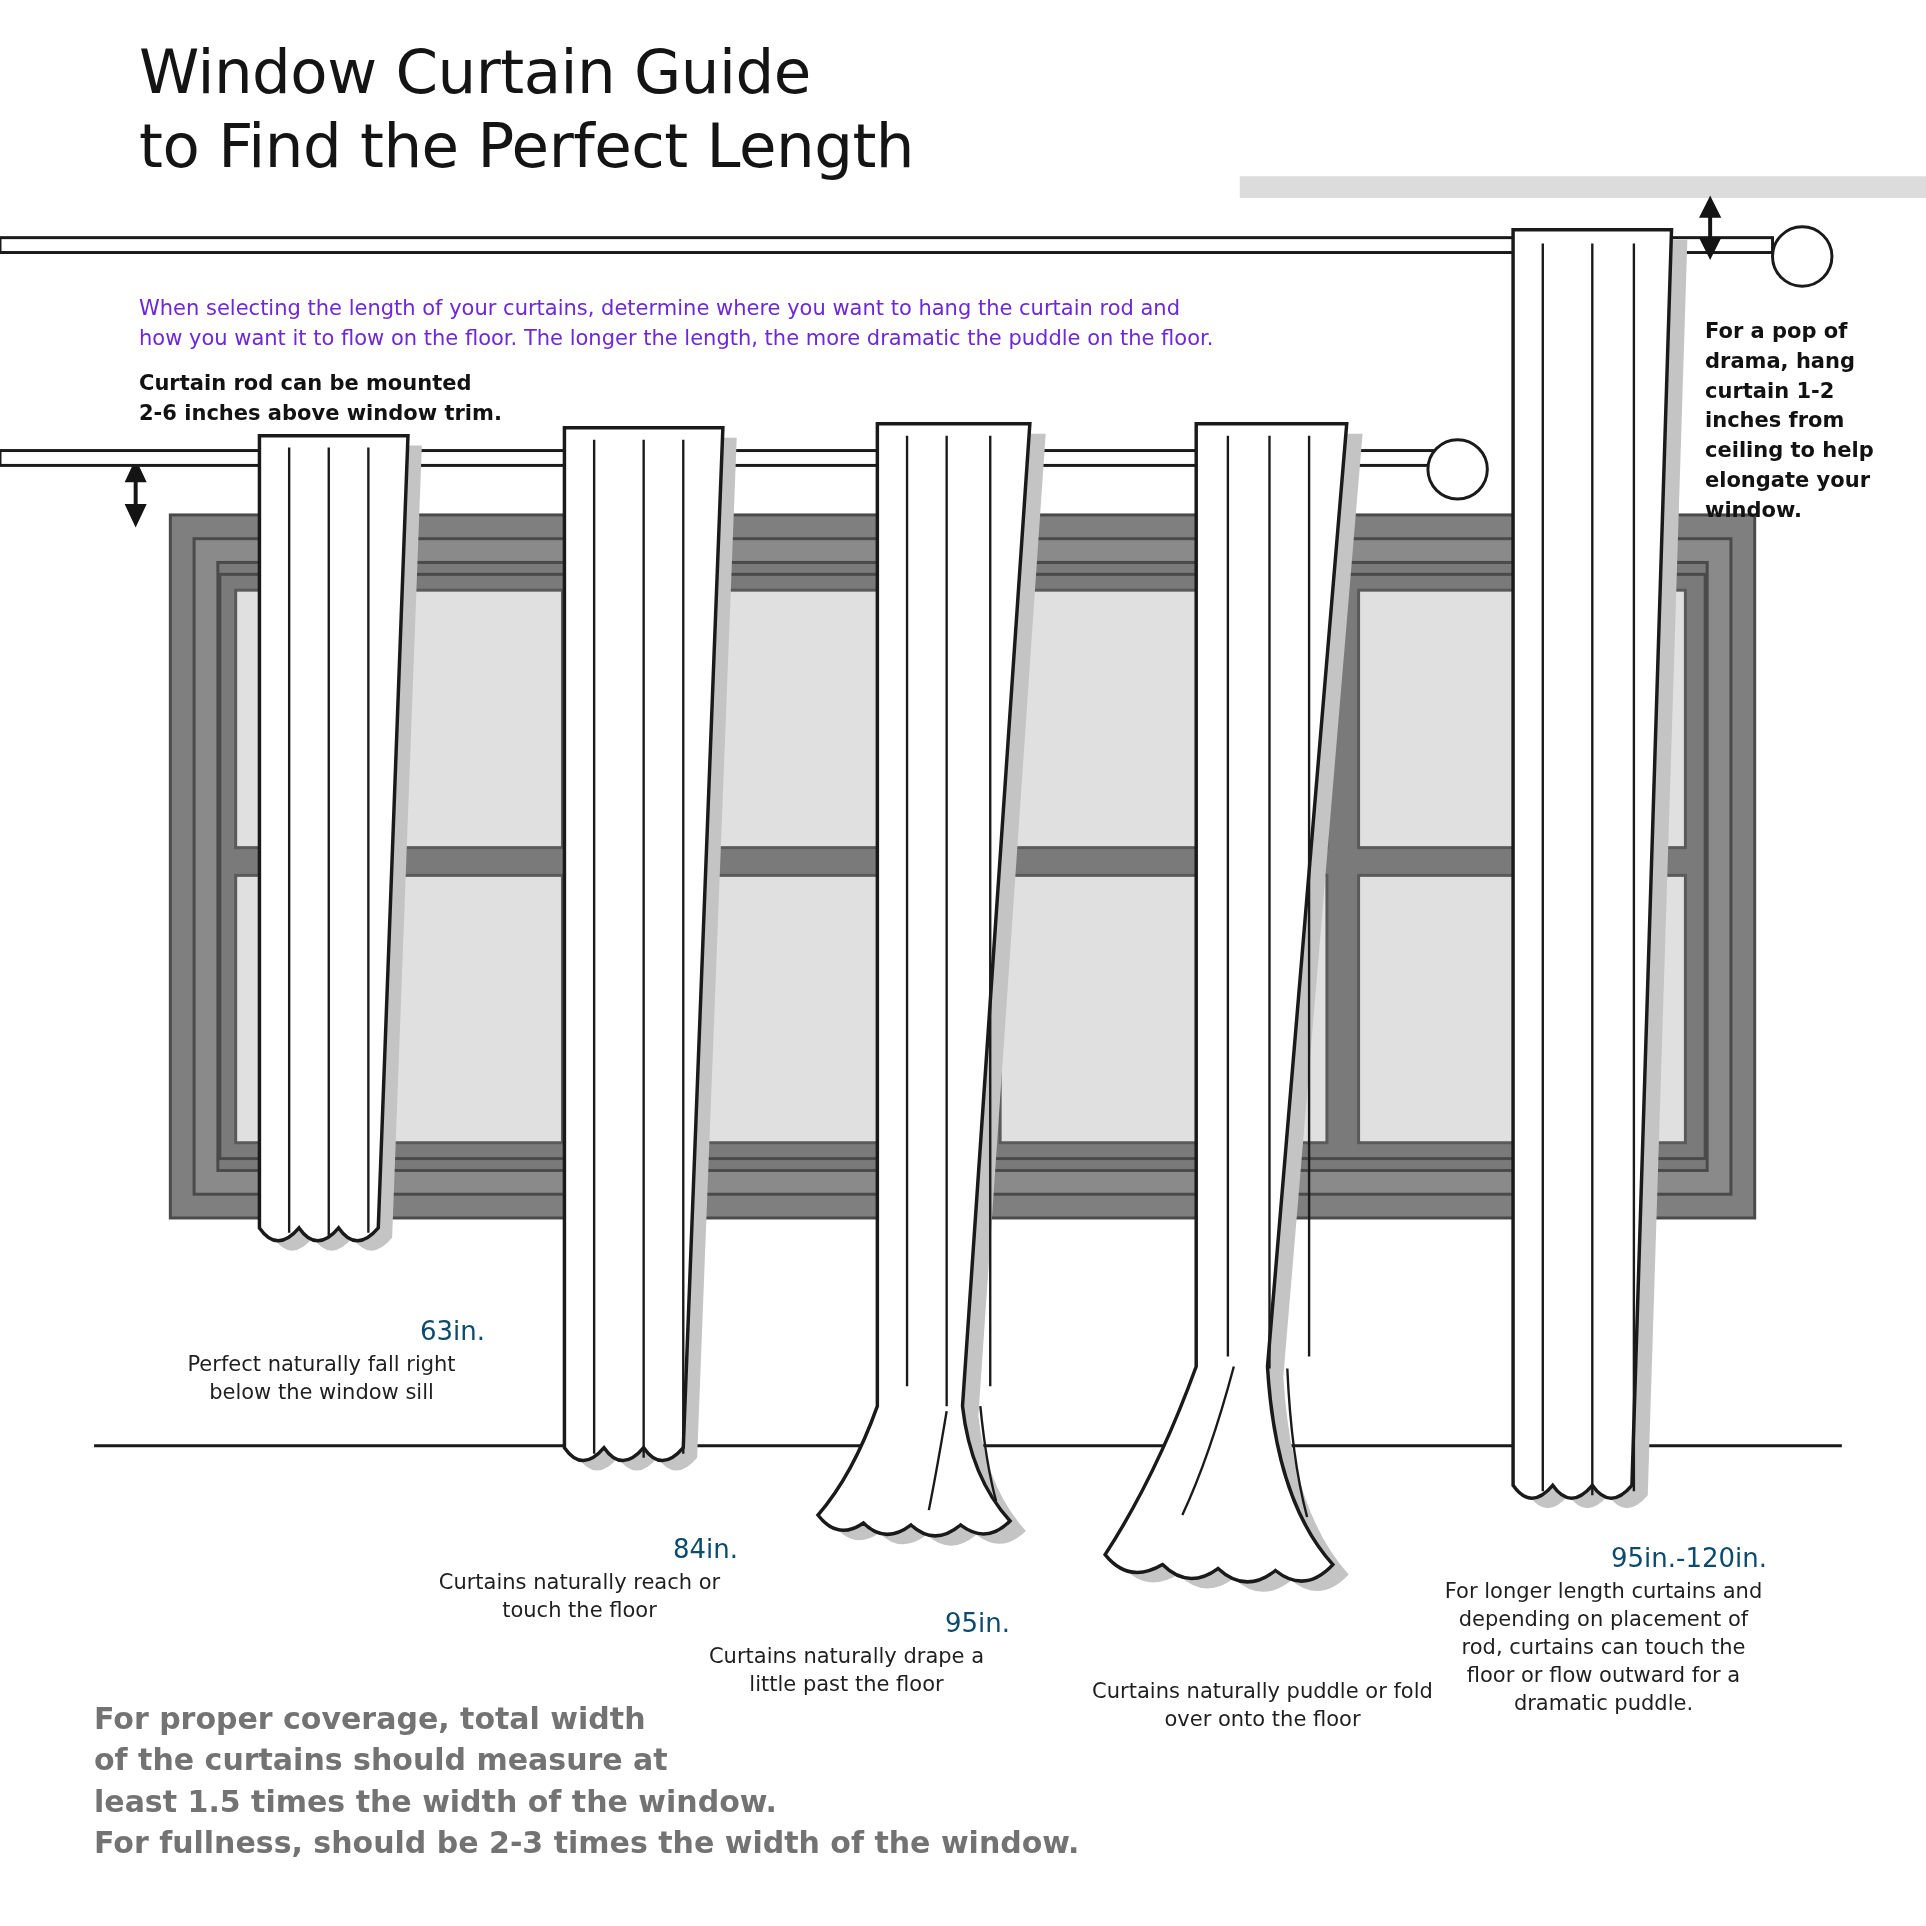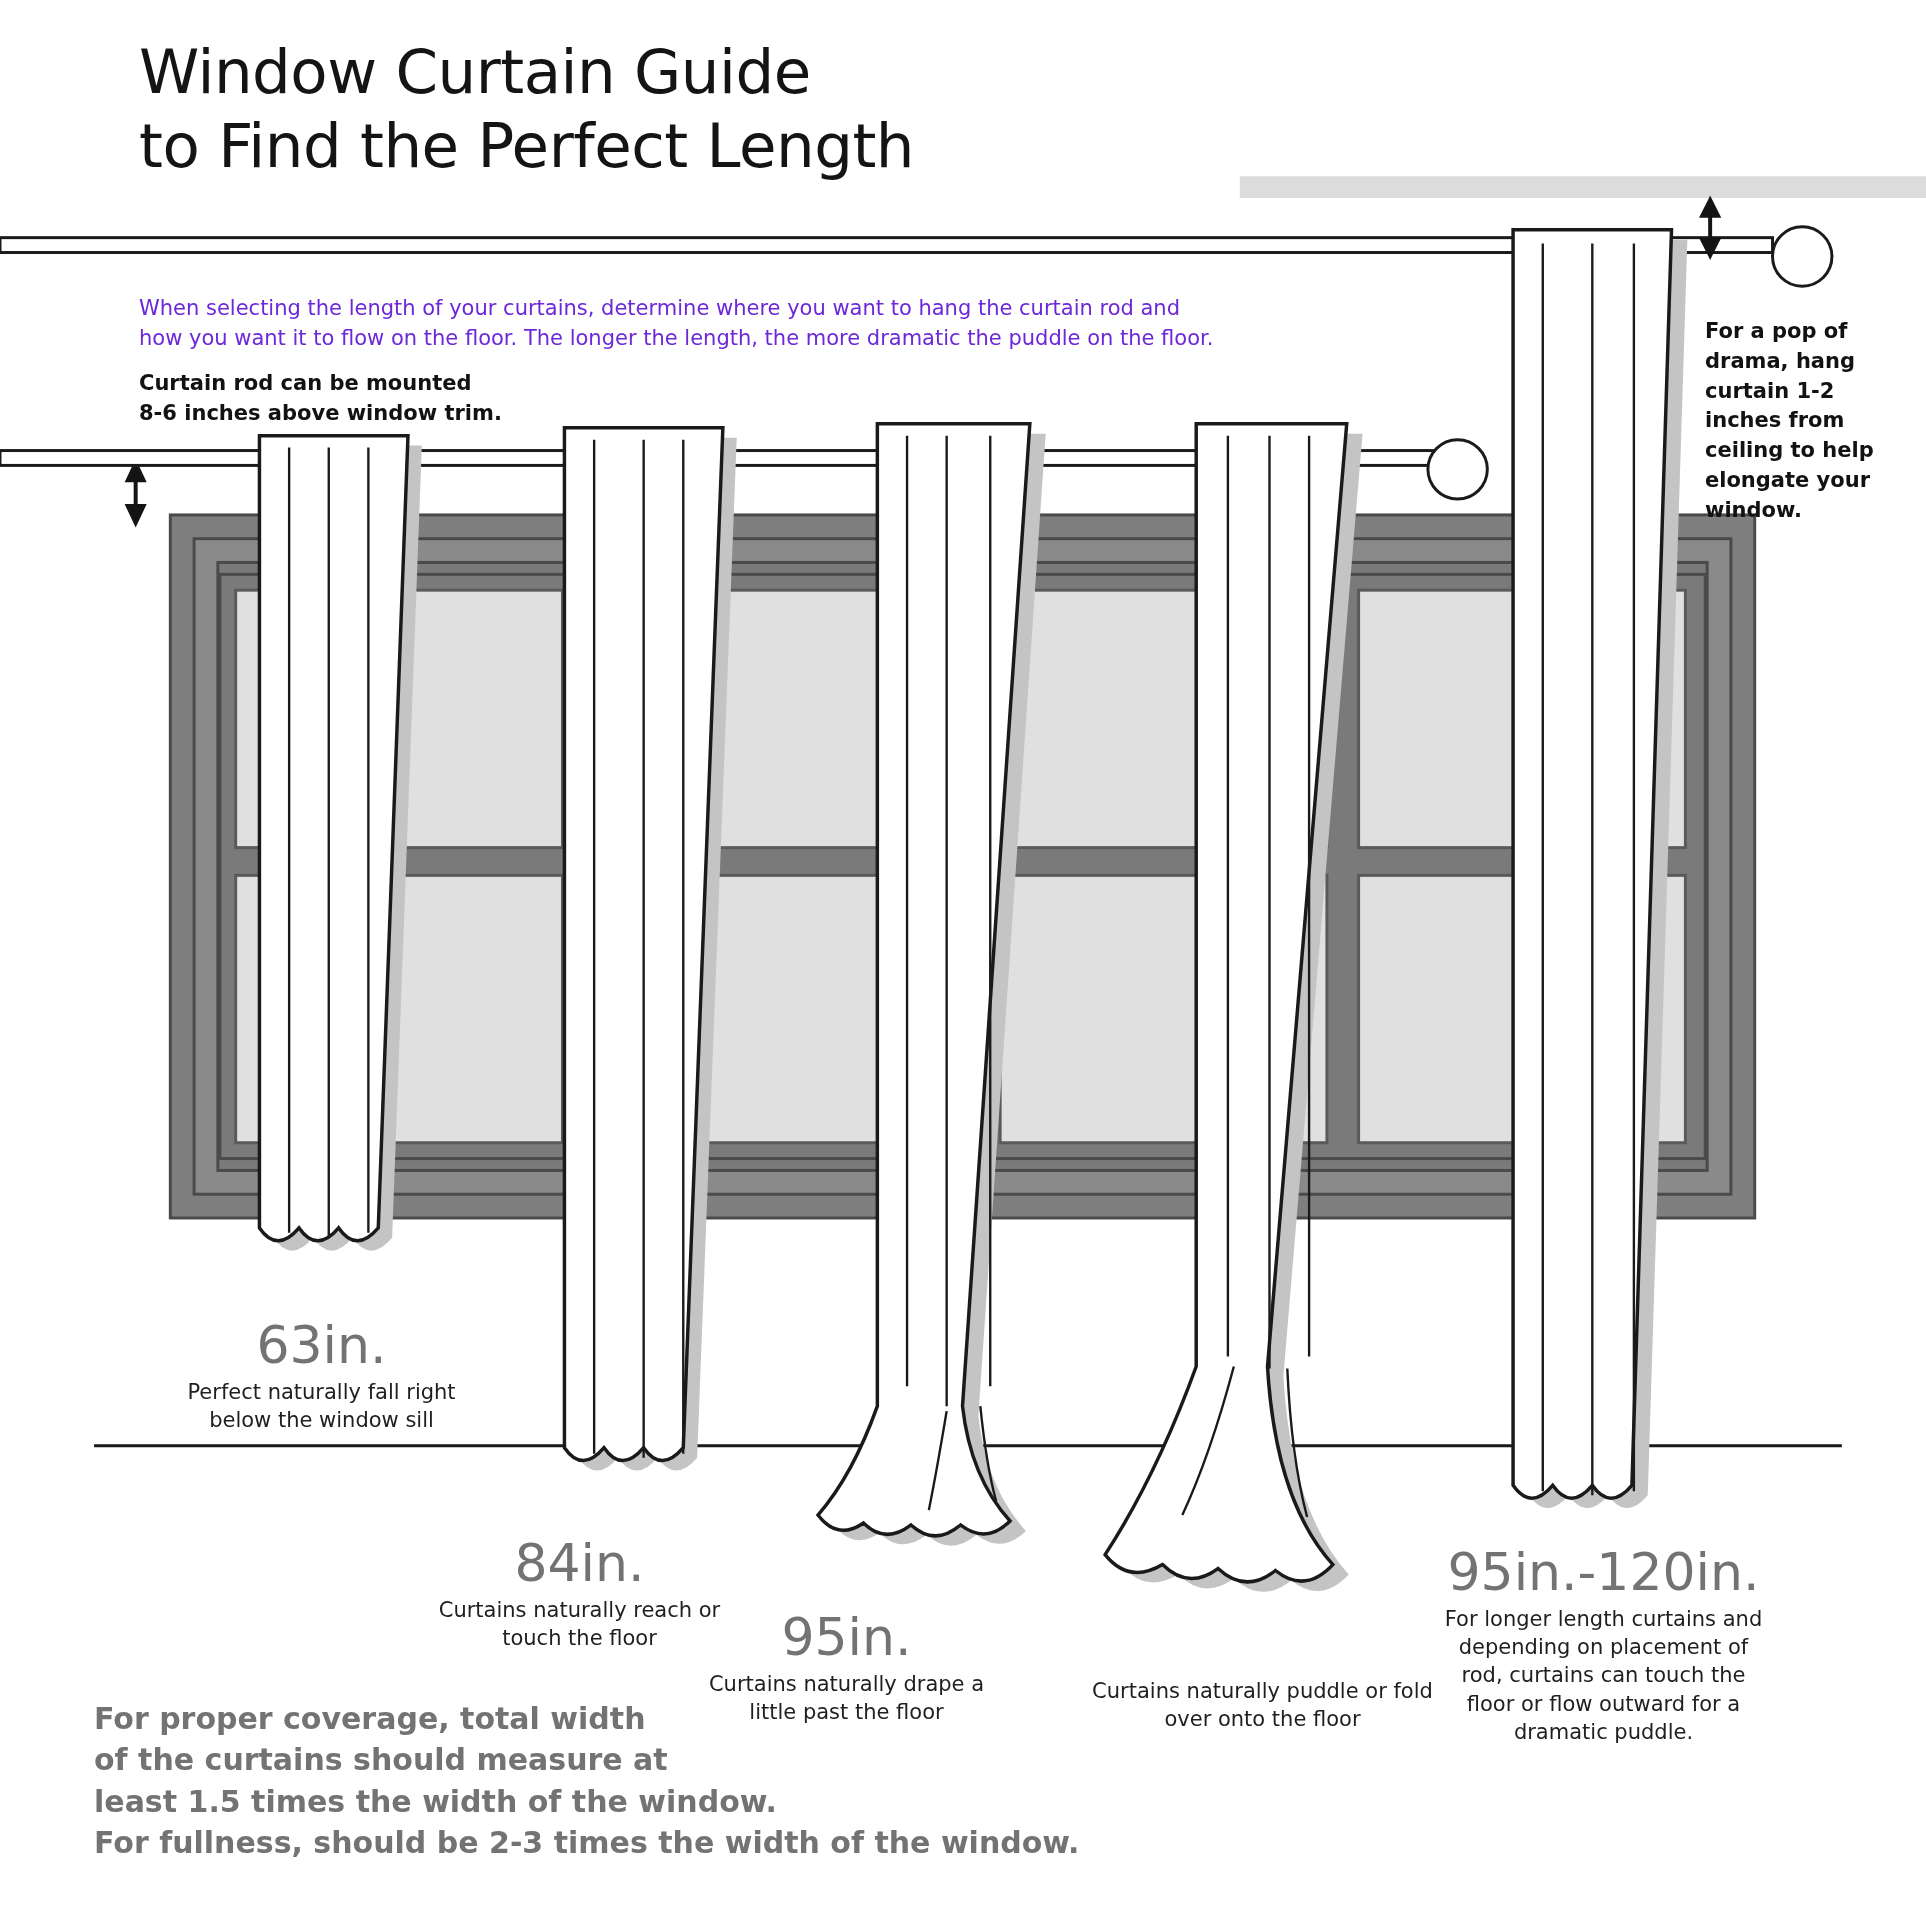--- a/index.html
+++ b/index.html
@@ -150,7 +150,7 @@
 how you want it to flow on the floor. The longer the length, the more dramatic the puddle on the floor.</div>
 
   <div class="txt" id="mount-note">Curtain rod can be mounted
-8-6 inches above window trim.</div>
+2-6 inches above window trim.</div>
 
   <div class="txt" id="drama-note">For a pop of drama, hang curtain 1-2 inches from ceiling to help elongate your window.</div>
 

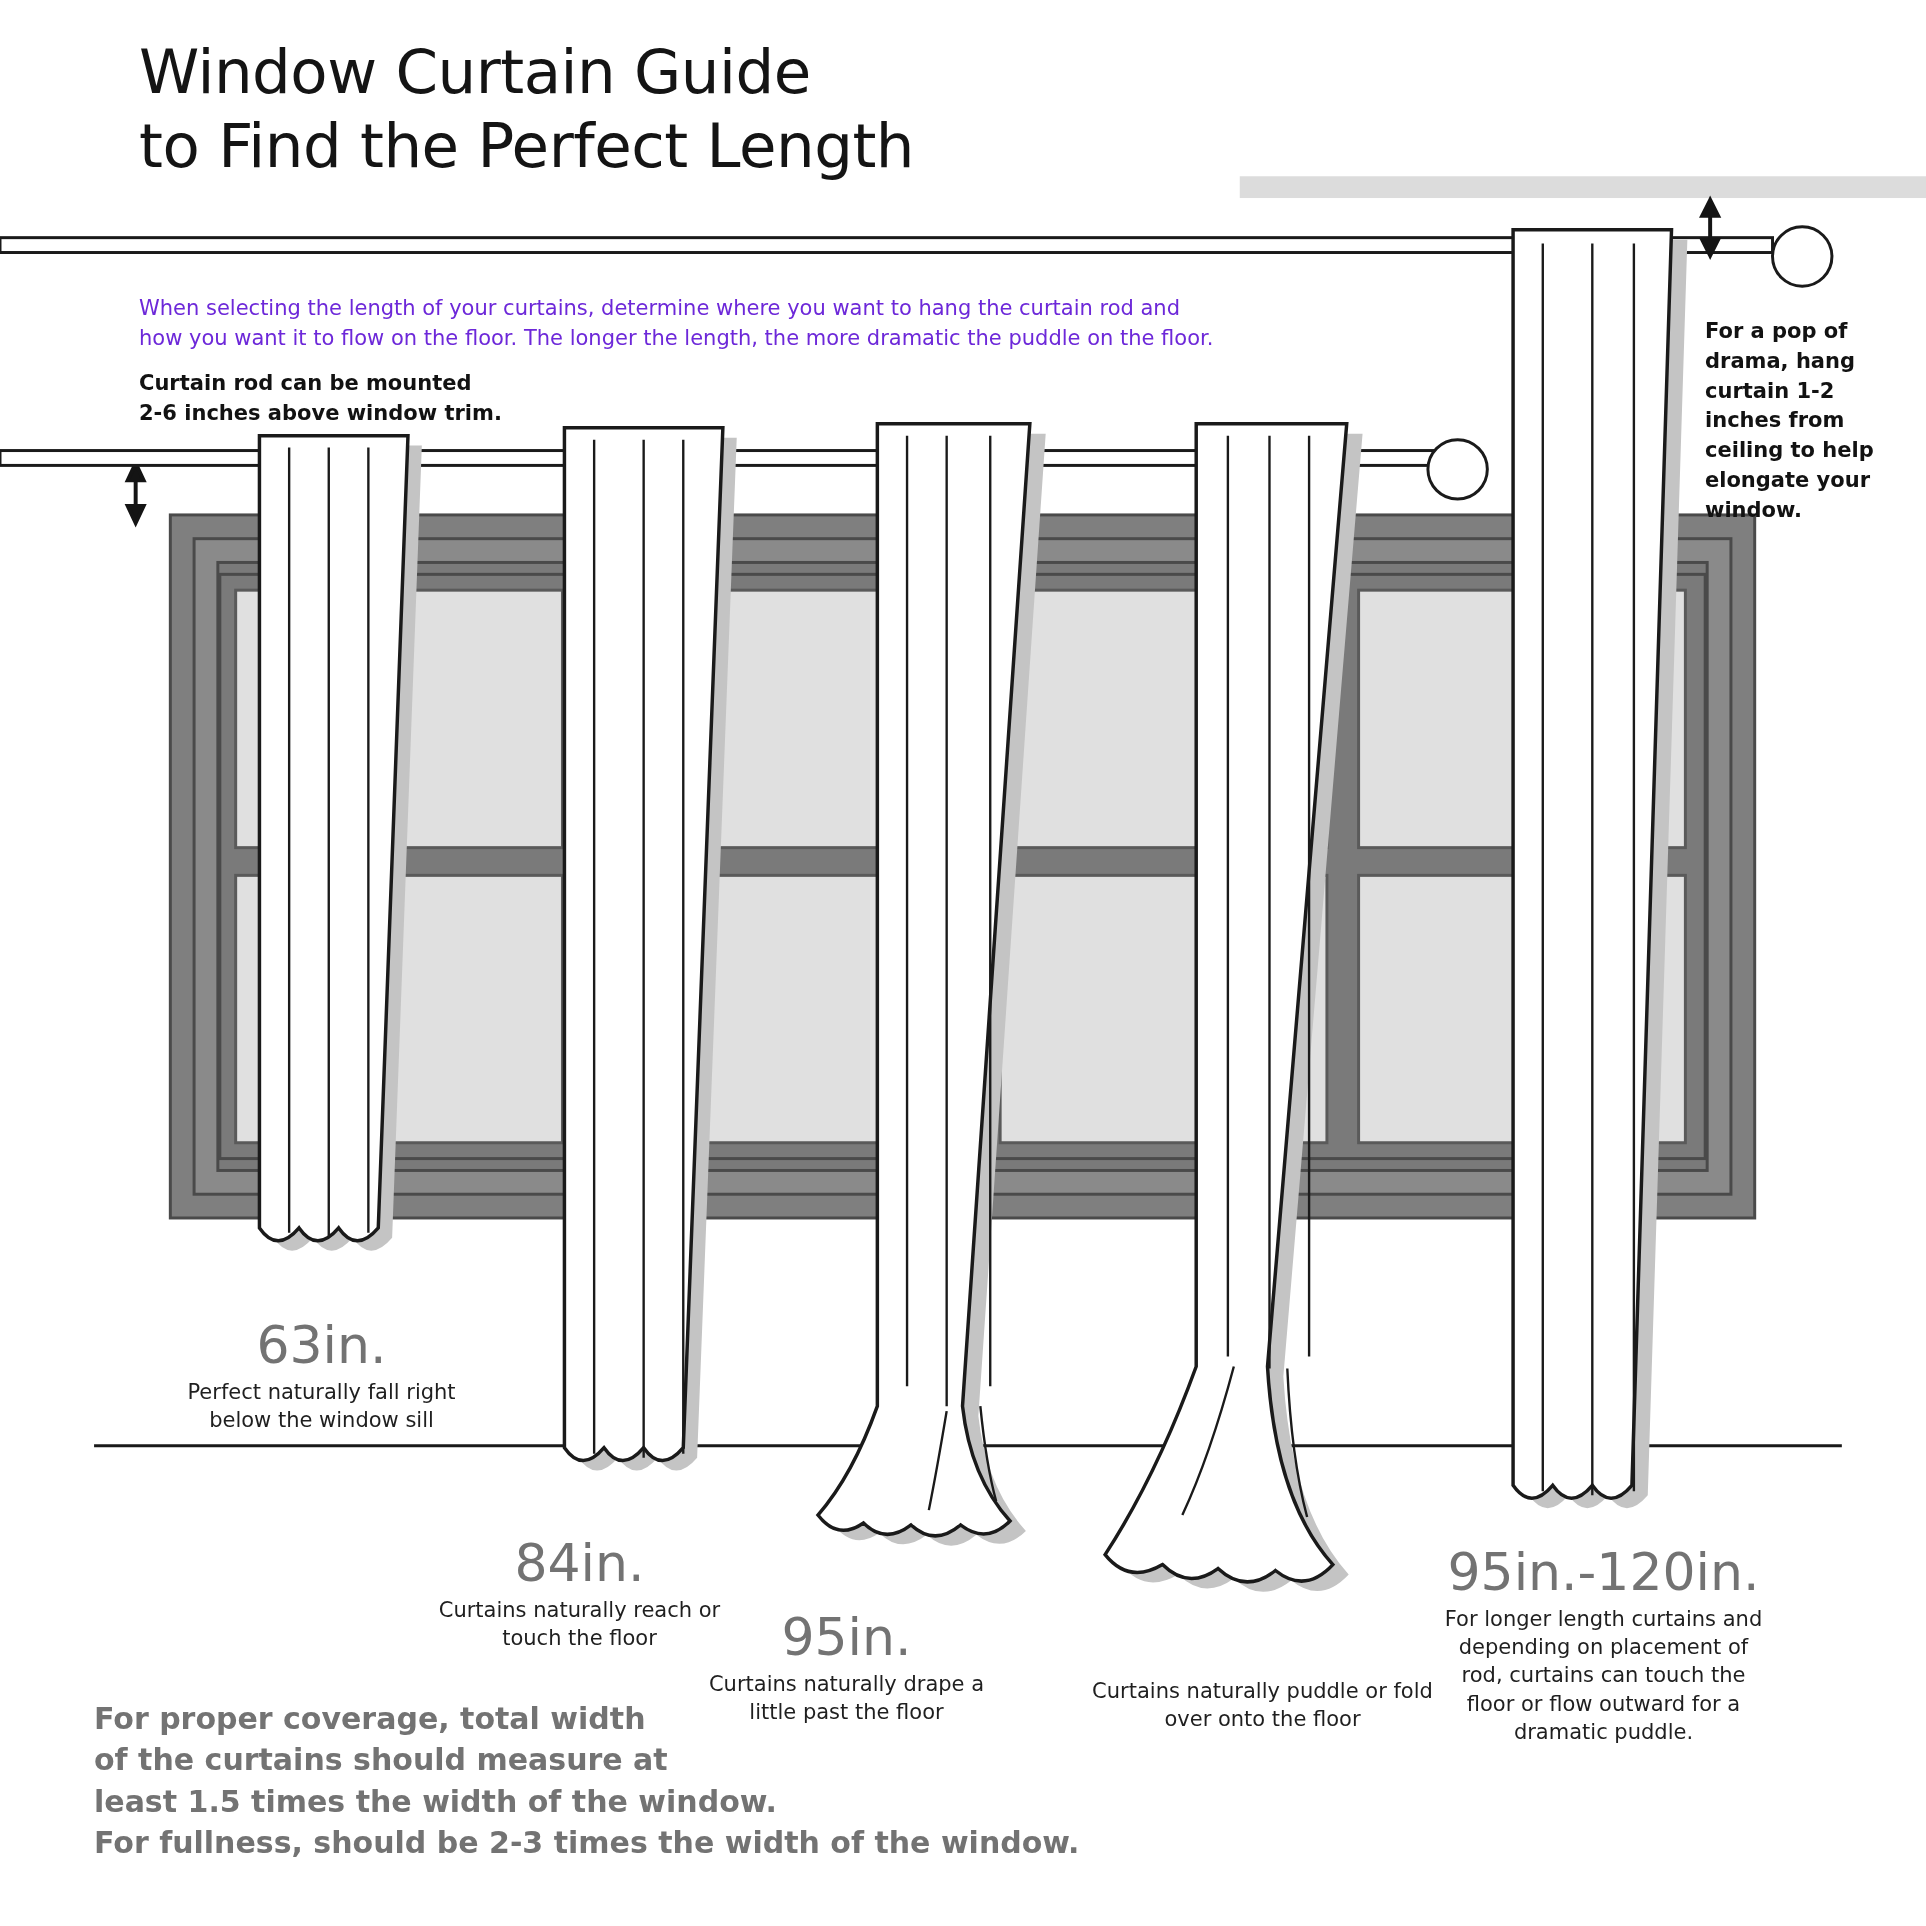--- a/index.html
+++ b/index.html
@@ -19,7 +19,7 @@
   #drama-note{left:1705px;top:317px;font-size:21px;line-height:1.42;font-weight:bold;color:#121212;width:203px;}
 
   .lab{position:absolute;text-align:center;}
-  .lab .num{font-size:52px;line-height:1.1;color:#737373;}
+  .lab .num{font-size:26px;line-height:1.1;color:#0c4a6e;text-align:right;}
   .lab .desc{font-size:21px;line-height:1.34;color:#1f1f1f;margin-top:4px;}
 
   #lab63{left:158px;top:1317px;width:327px;}

